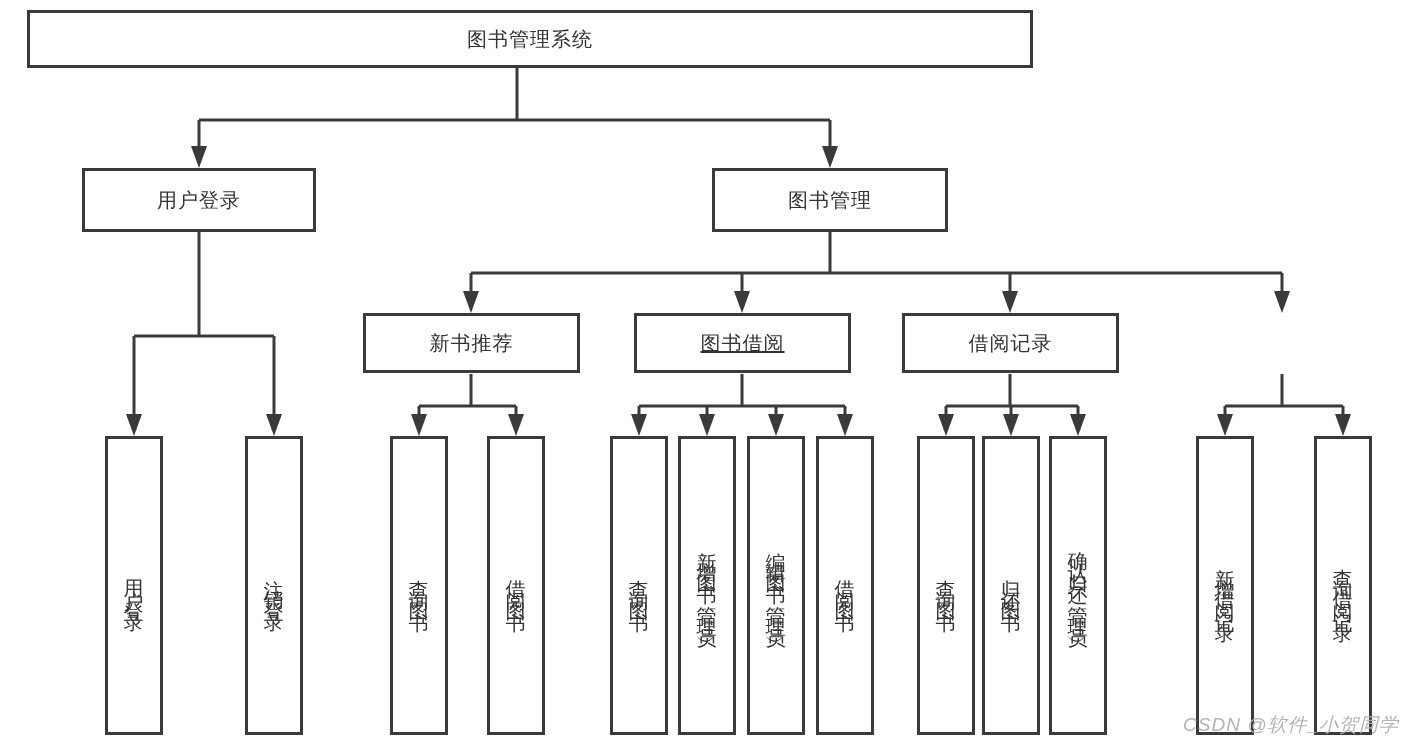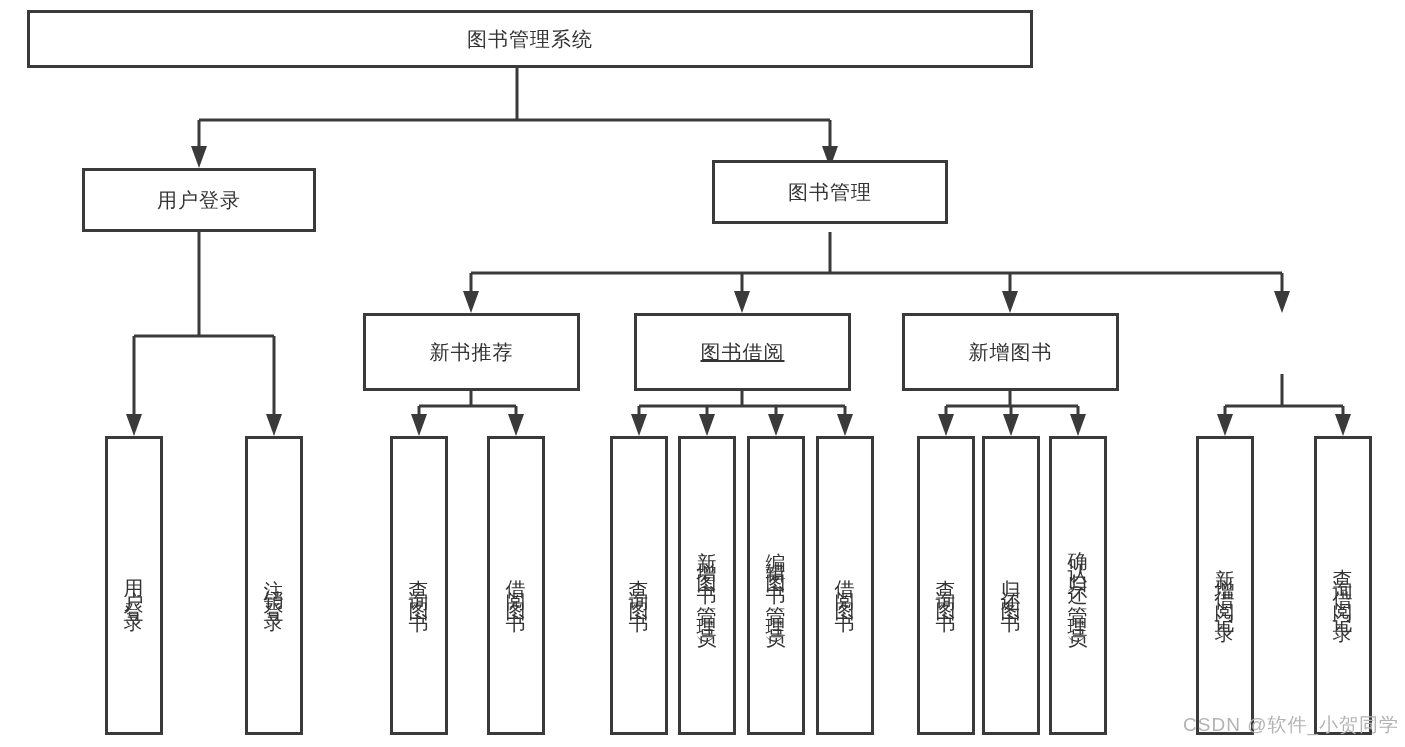--- a/index.html
+++ b/index.html
@@ -125,7 +125,7 @@
   <div class="node" style="left:82px; top:168px; width:234px; height:64px;">
     <span>用户登录</span>
   </div>
-  <div class="node" style="left:712px; top:160px; width:236px; height:64px;">
+  <div class="node" style="left:712px; top:168px; width:236px; height:64px;">
     <span>图书管理</span>
   </div>
 

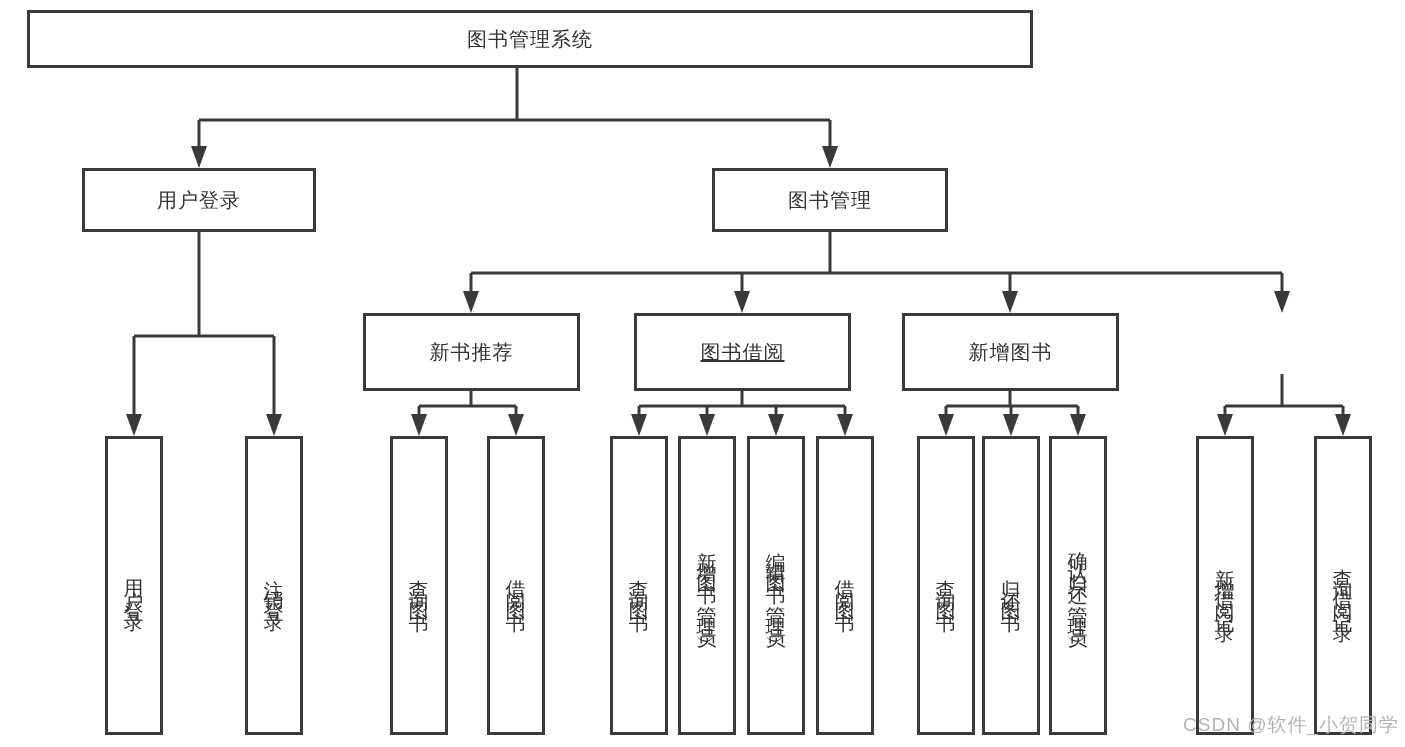--- a/index.html
+++ b/index.html
@@ -38,7 +38,7 @@
     line-height: 1;
     white-space: nowrap;
   }
-  .lvl3 { top: 313px; height: 78px; text-align: center; }
+  .lvl3 { top: 313px; height: 60px; text-align: center; }
   .watermark {
     position: absolute;
     right: 6px;

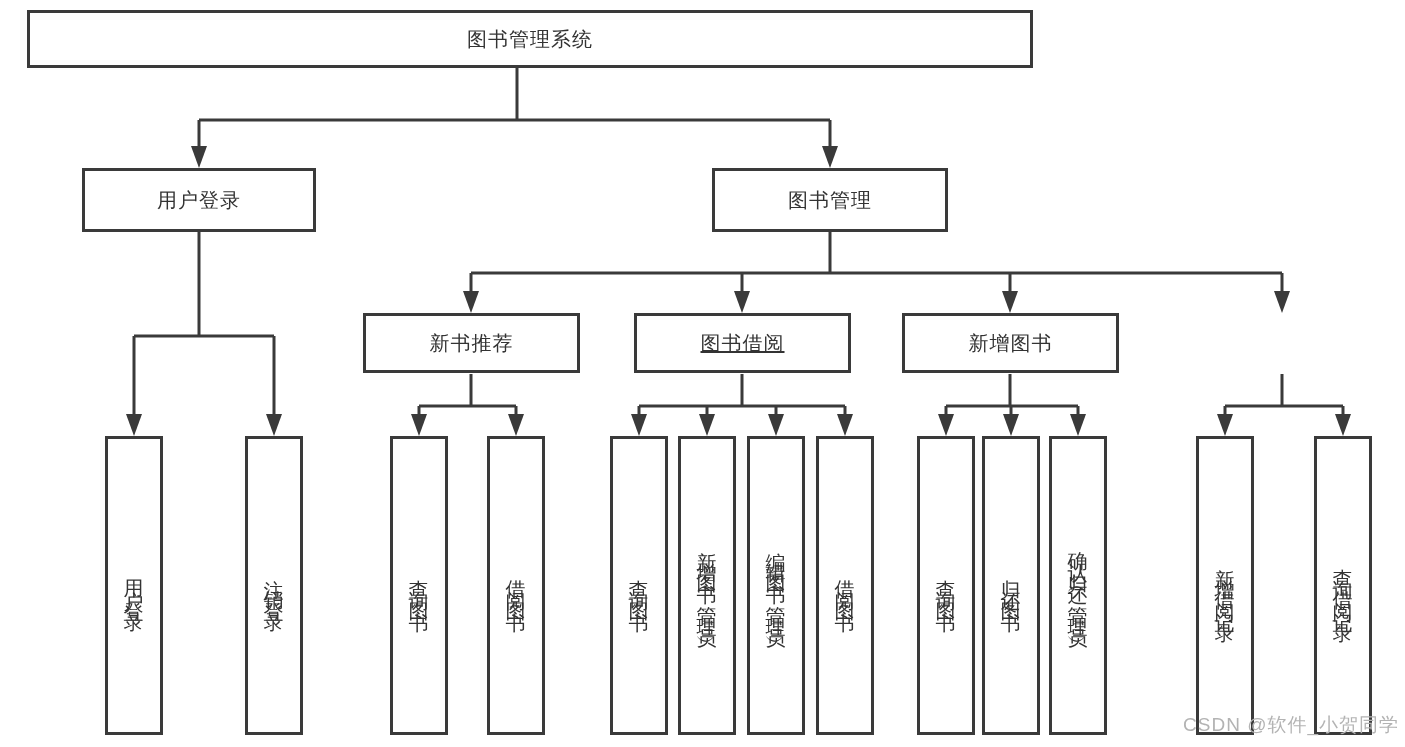--- a/index.html
+++ b/index.html
@@ -136,7 +136,7 @@
     <span>图书借阅</span>
   </div>
   <div class="node lvl3" style="left:902px; width:217px;">
-    <span>新增图书</span>
+    <span>借阅记录</span>
   </div>
 
   <div class="node leaf" style="left:105px;">

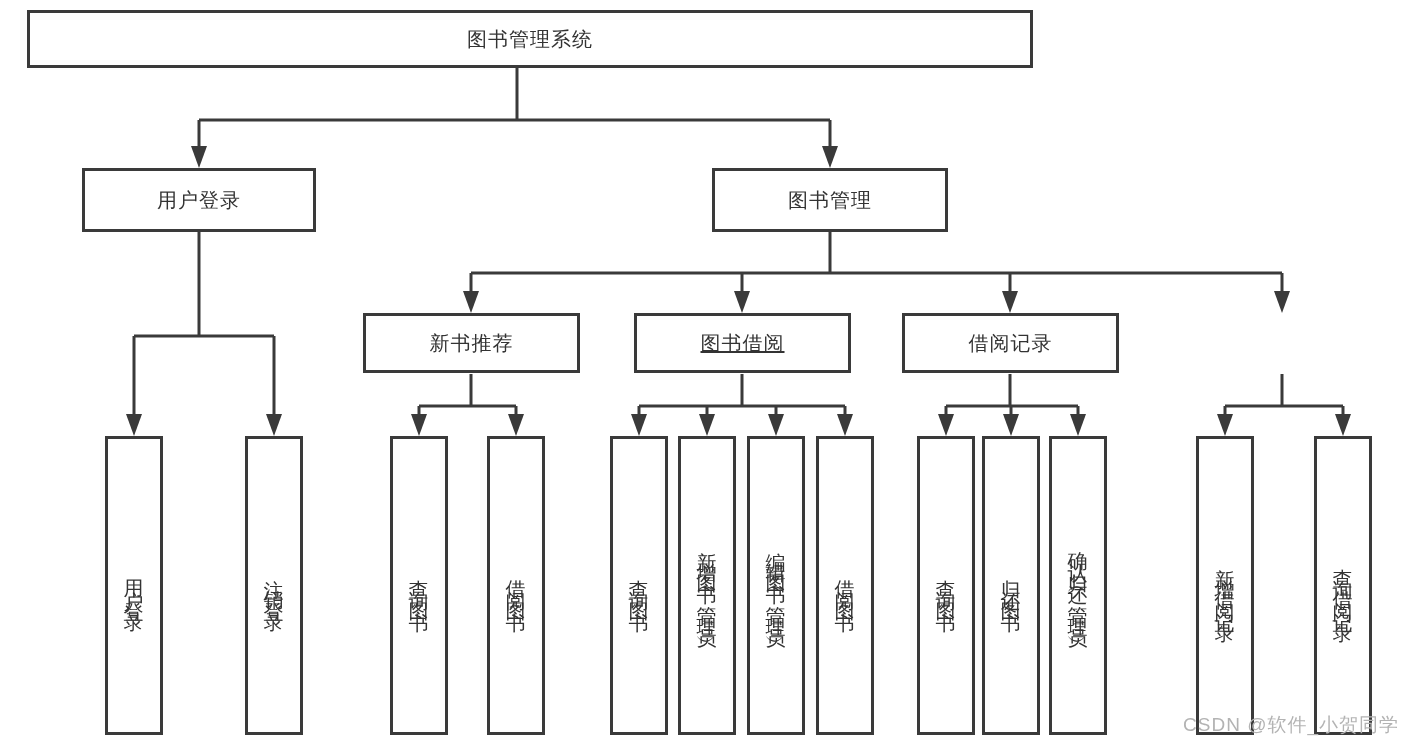--- a/index.html
+++ b/index.html
@@ -48,6 +48,7 @@
     letter-spacing: 1px;
     z-index: 5;
     pointer-events: none;
+    font-style: italic;
   }
 </style>
 </head>

